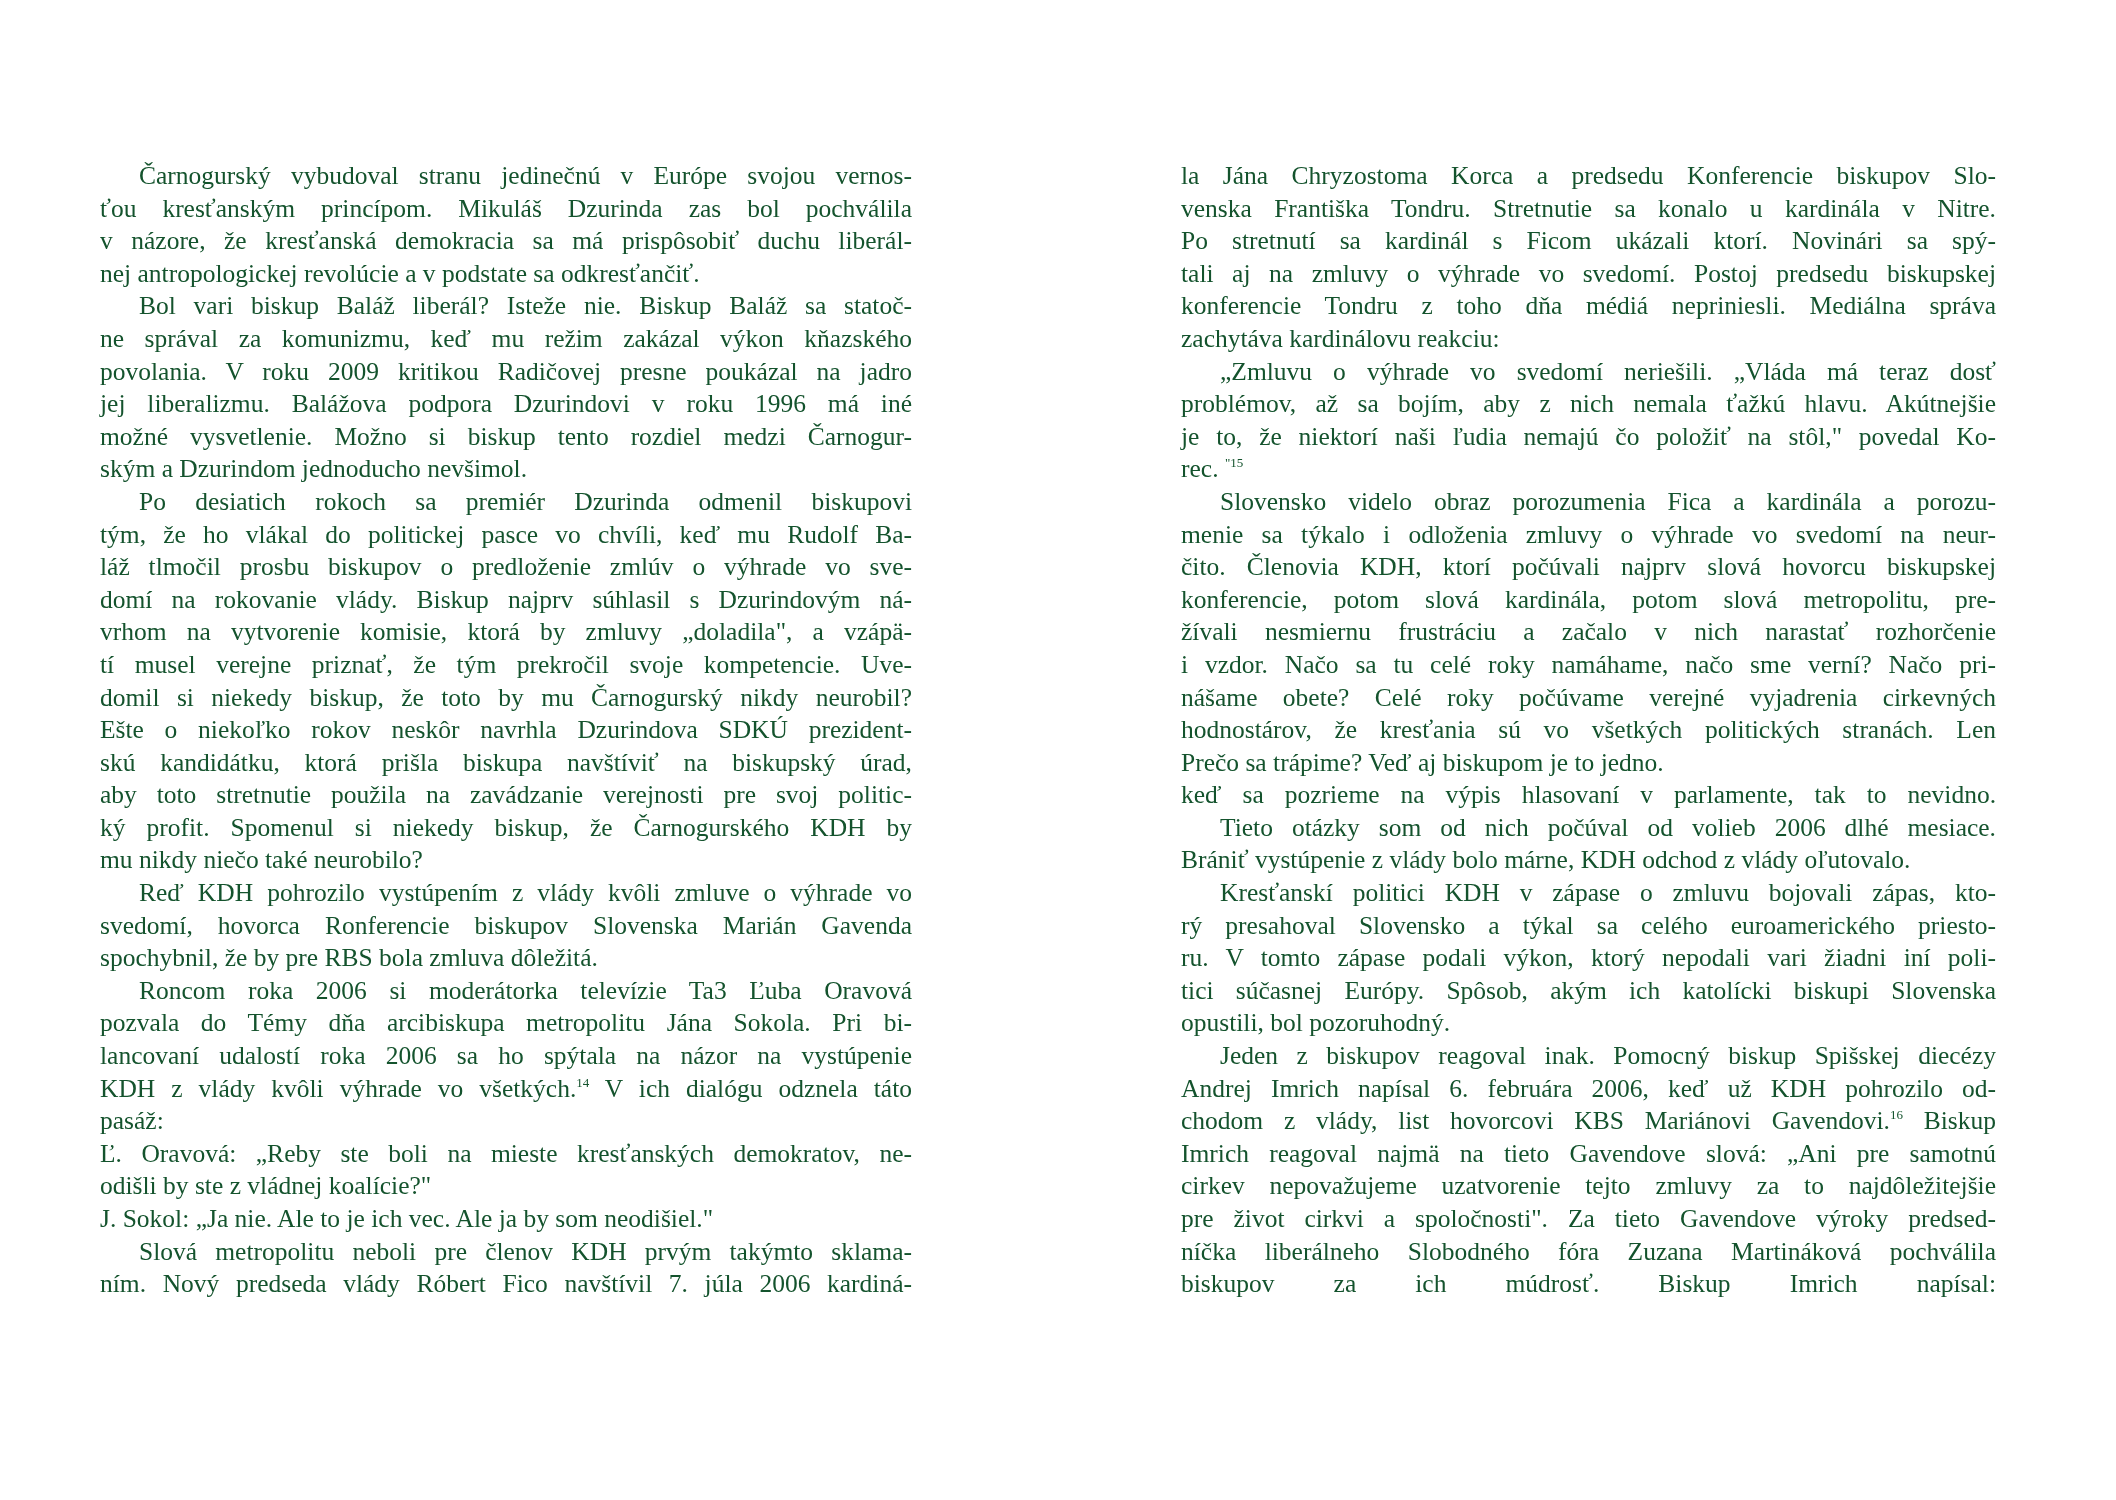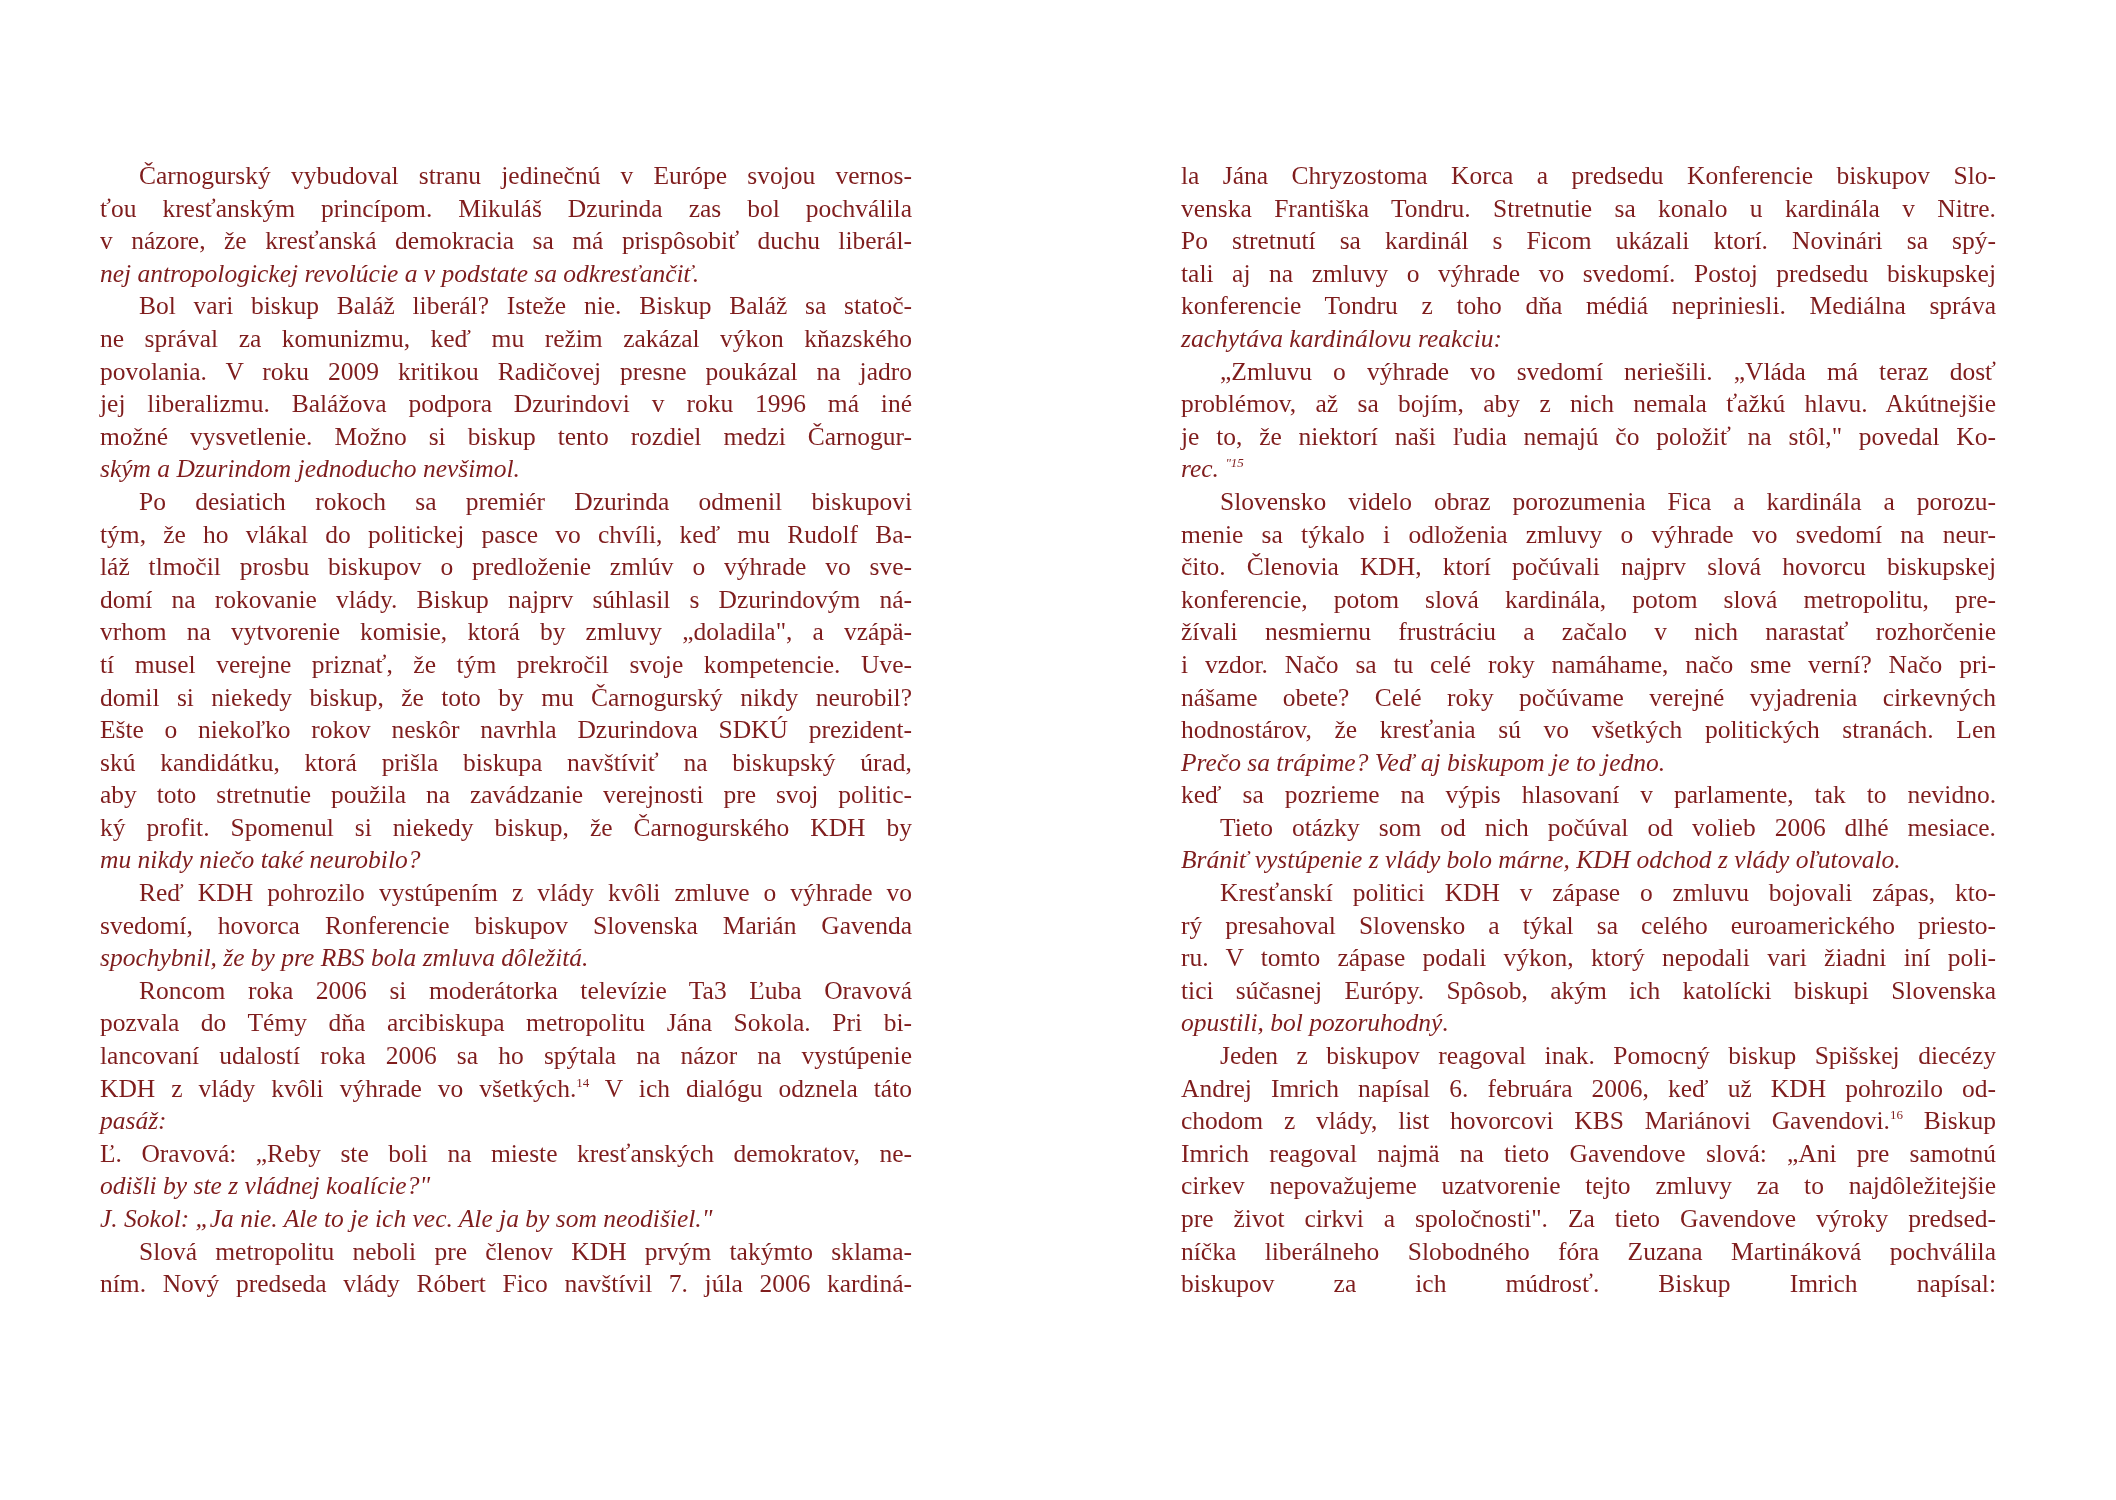--- a/index.html
+++ b/index.html
@@ -7,7 +7,7 @@
   .page {
     position: absolute; top: 160px;
     font-family: "Liberation Serif", "DejaVu Serif", serif;
-    font-size: 25.5px; color: #7f1d1d;
+    font-size: 25.5px; color: #14532d;
   }
   .page-left { left: 100px; width: 812px; }
   .page-right { left: 1181px; width: 815px; }

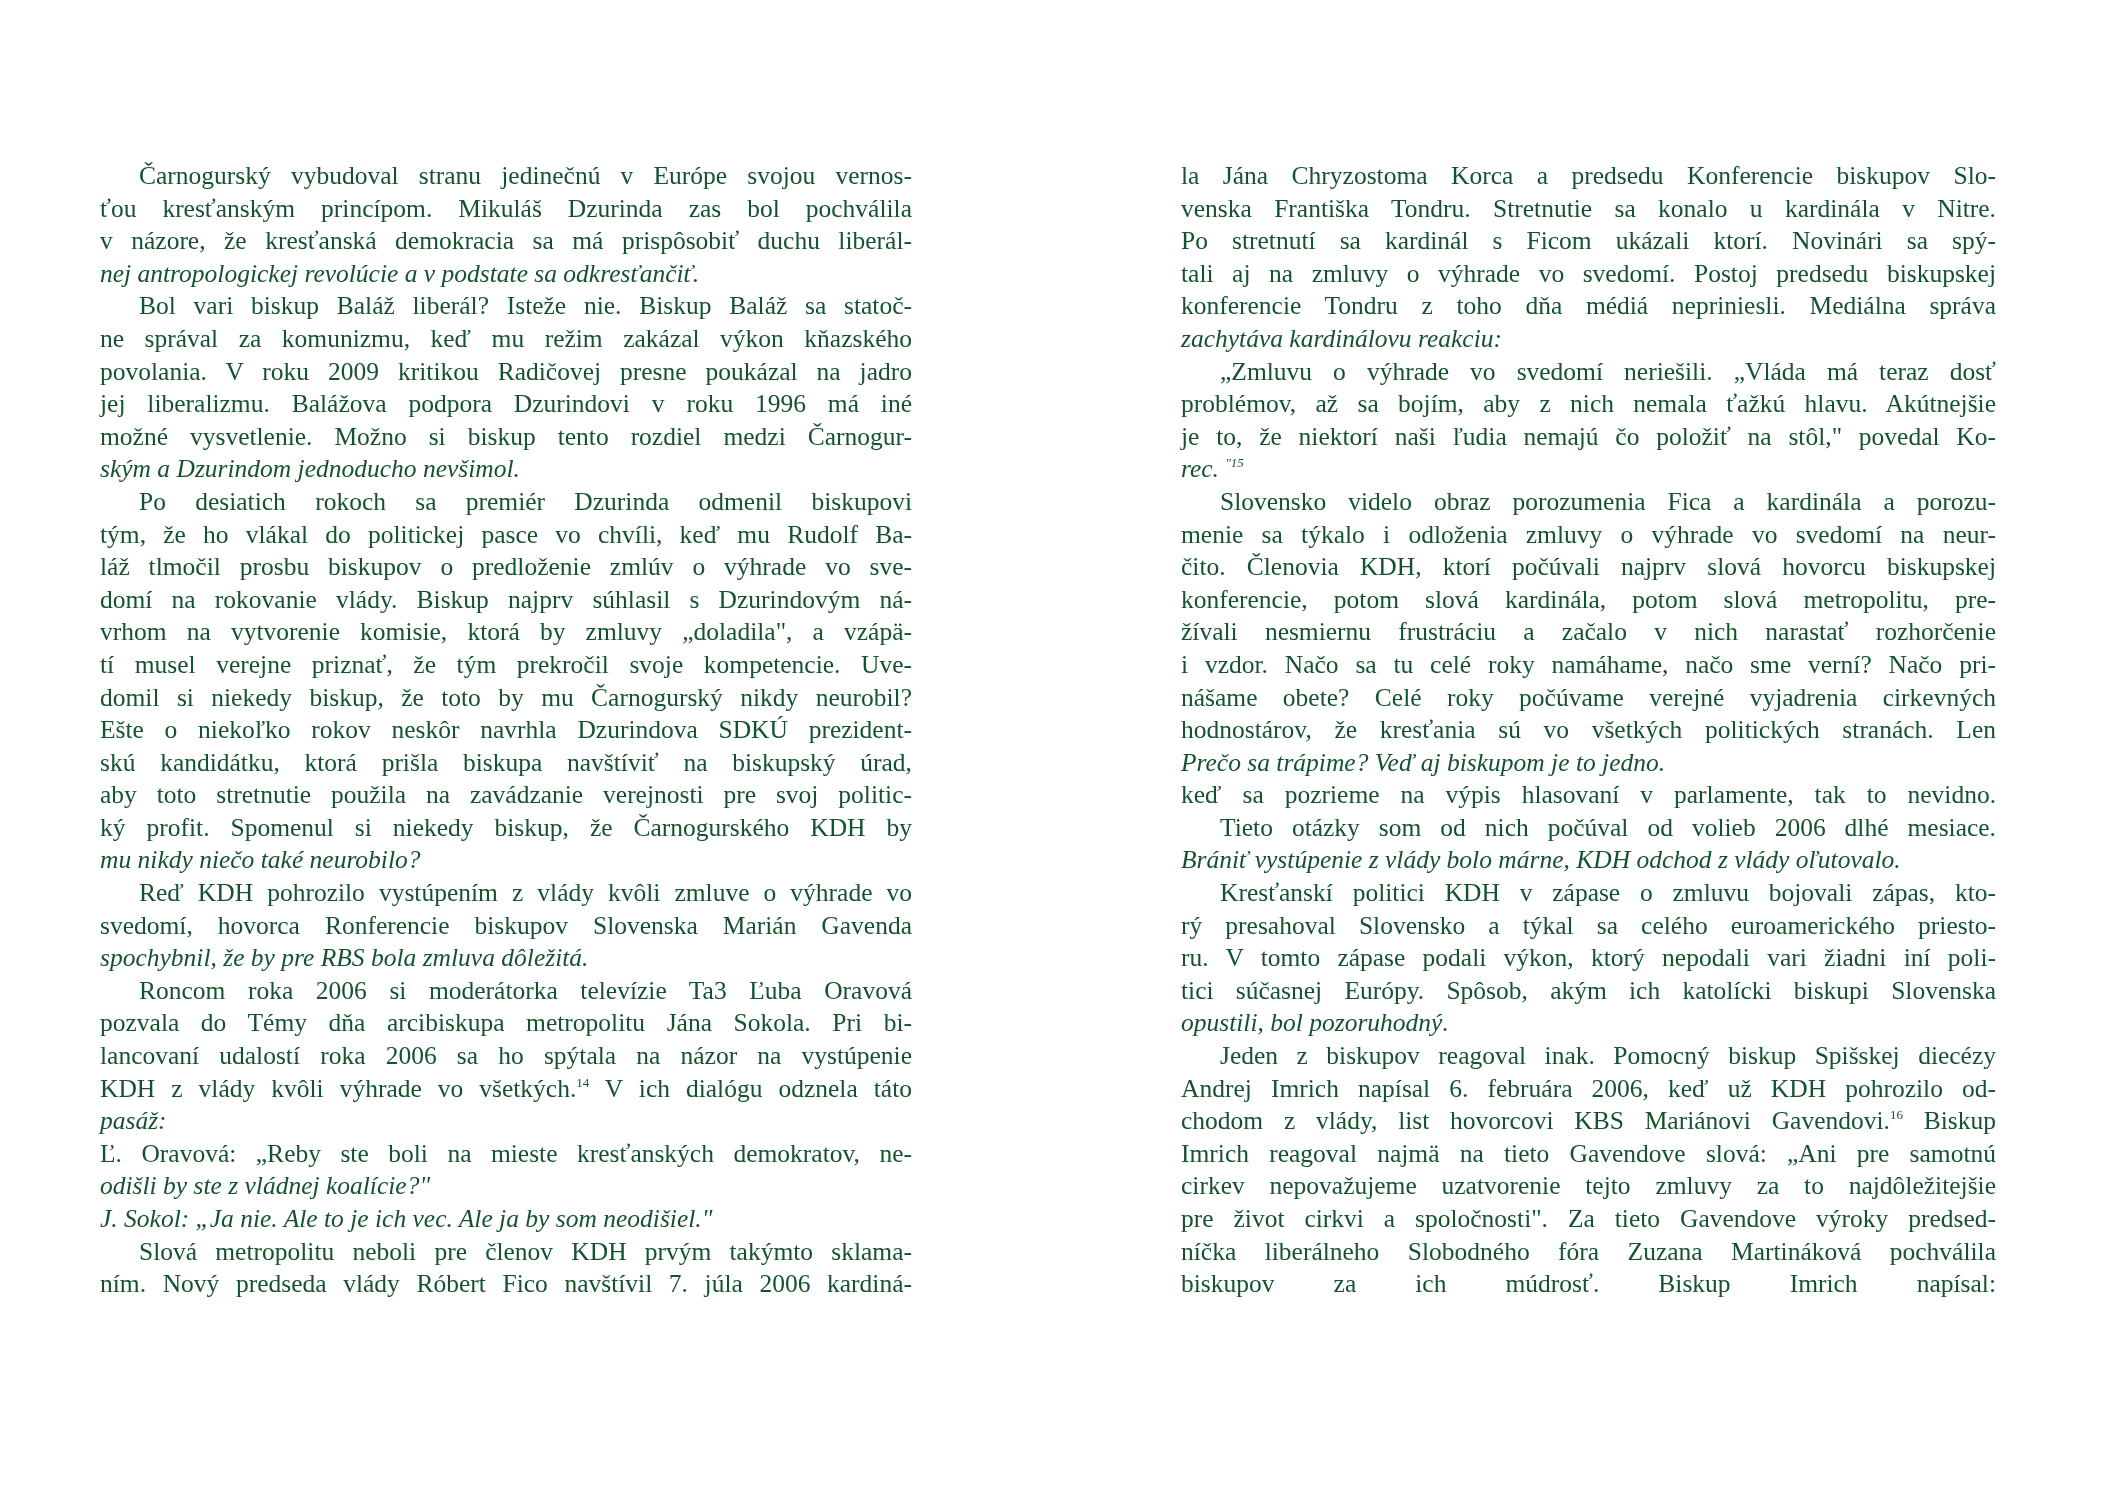--- a/index.html
+++ b/index.html
@@ -16,7 +16,7 @@
     white-space: nowrap; text-align: justify; text-align-last: justify;
     overflow: visible;
   }
-  .line.last { text-align-last: left; font-style: italic; }
+  .line.last { text-align-last: left; }
   .line.indent { padding-left: 39px; }
   .line.italic { }
   sup.fn { font-size: 13px; vertical-align: 10px; line-height: 0; }

